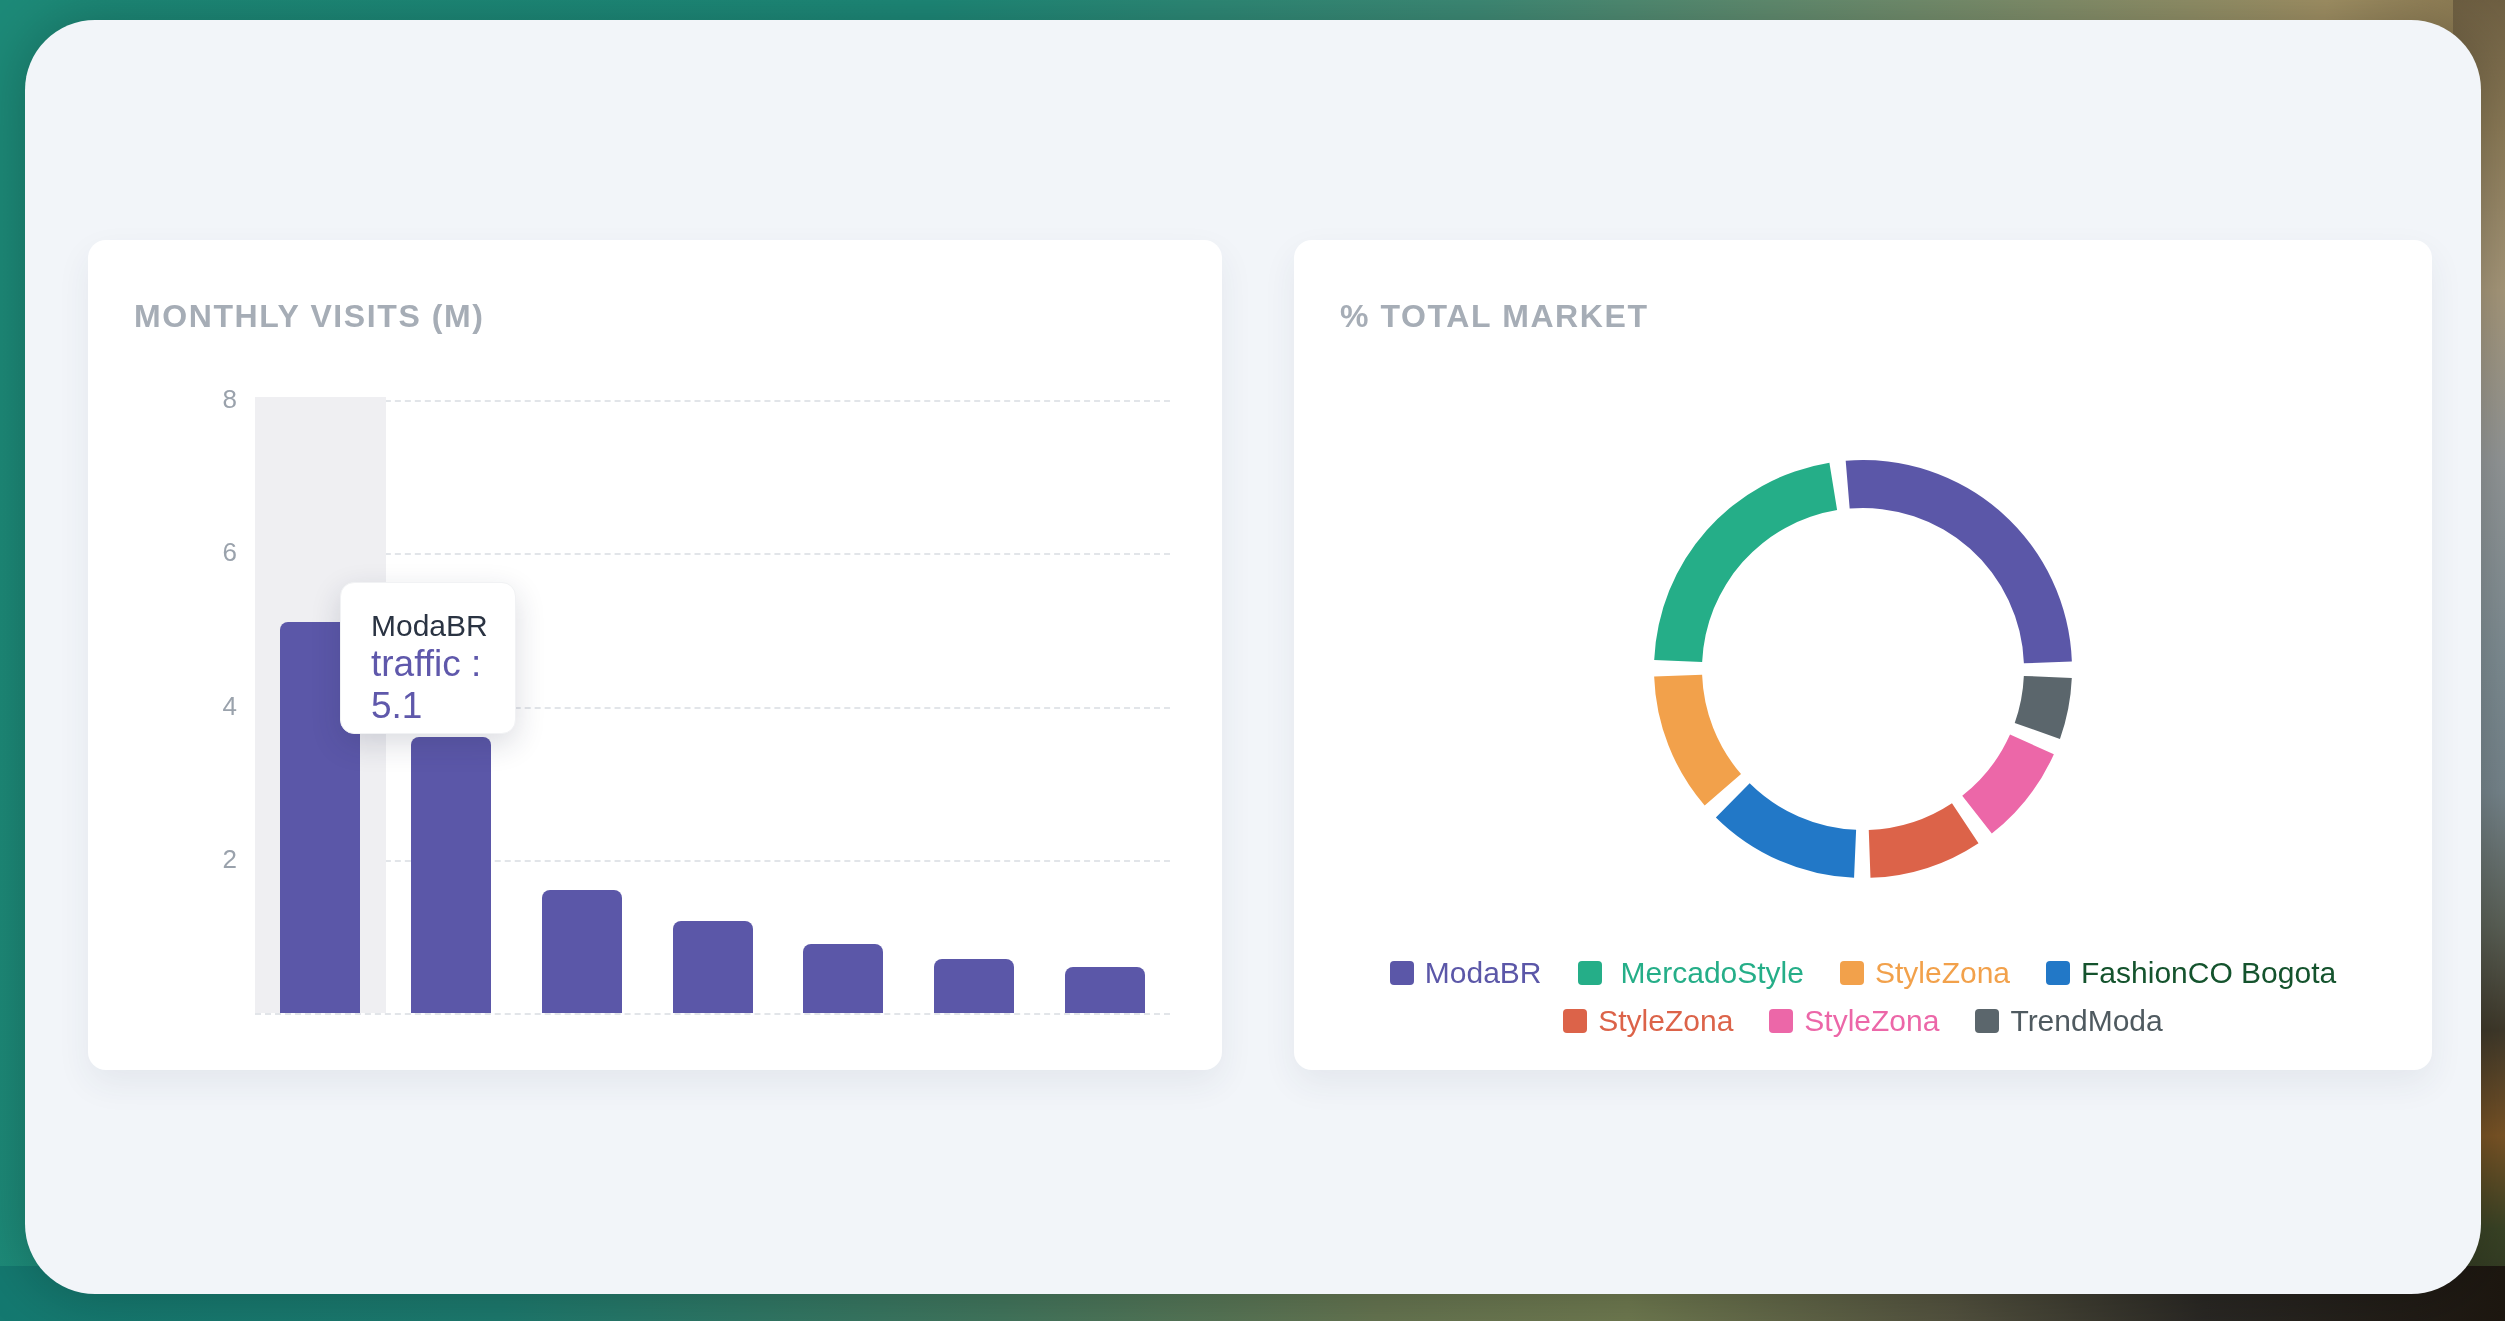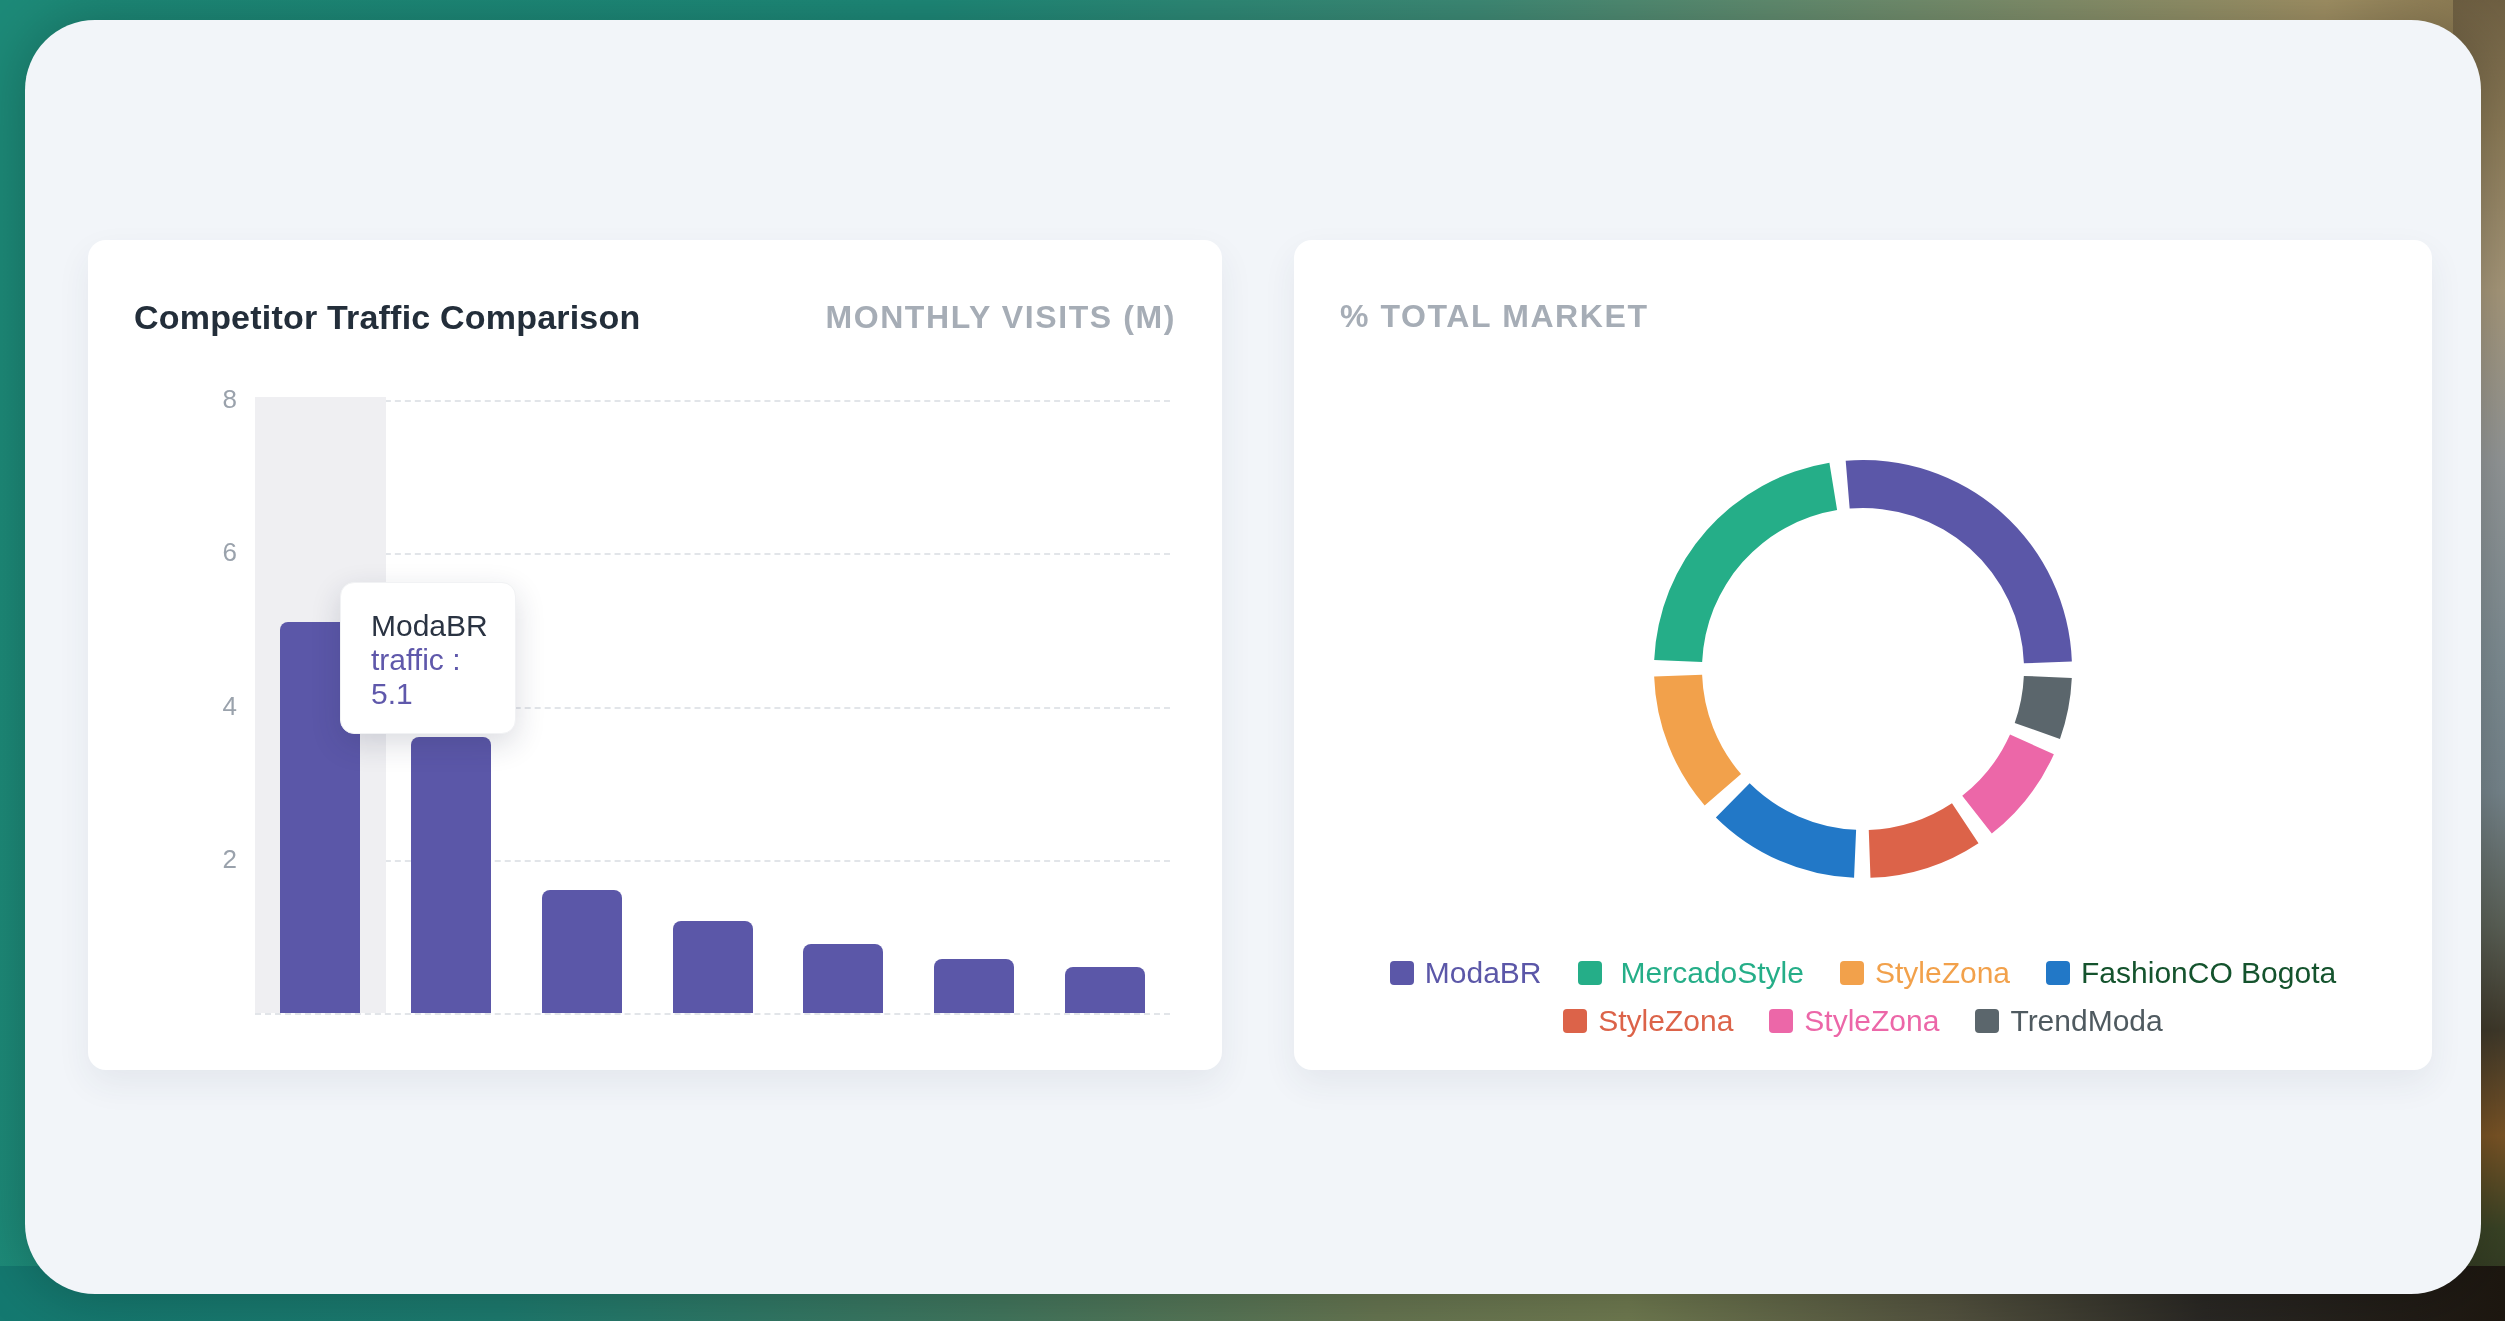--- a/index.html
+++ b/index.html
@@ -74,7 +74,6 @@
 
   <div class="card card-traffic">
     <div class="card-header">
-      <div class="card-title">Competitor Traffic Comparison</div>
       <div class="card-subtitle">MONTHLY VISITS (M)</div>
     </div>
     <div class="plot">

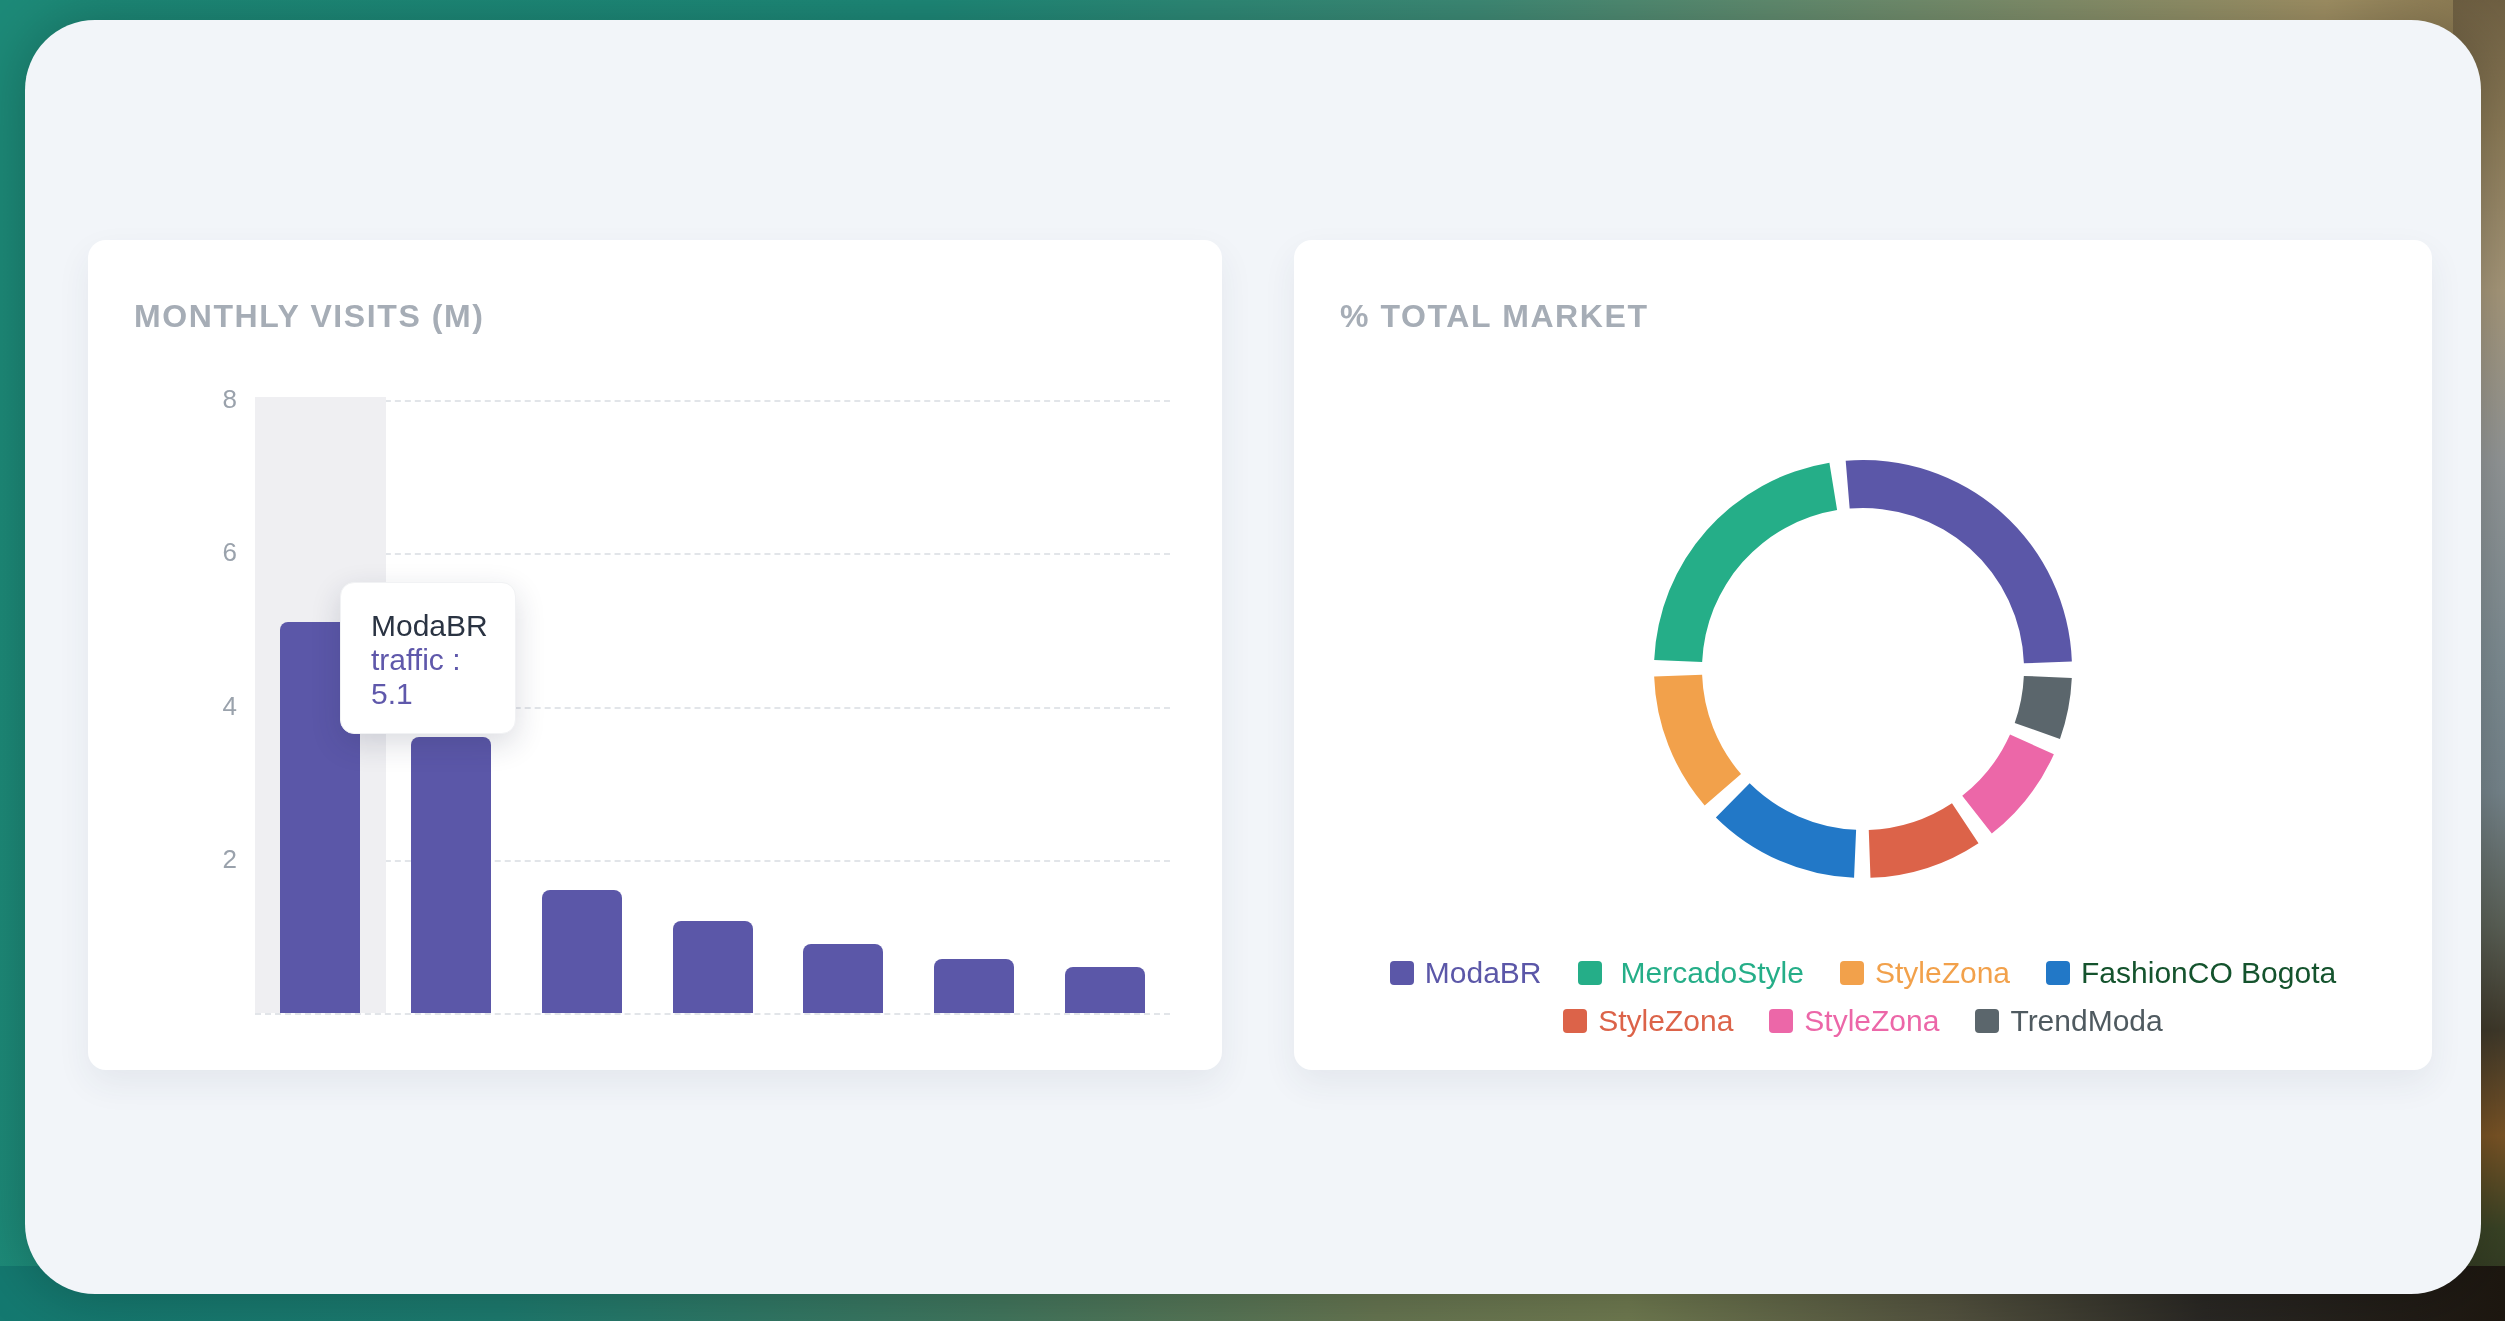--- a/index.html
+++ b/index.html
@@ -52,7 +52,7 @@
     display:flex;flex-direction:column;justify-content:space-between;z-index:5;
   }
   .tooltip-title{font-size:30px;color:#2a3342;}
-  .tooltip-line{font-size:30px;color:#5f58ab;}
+  .tooltip-line{font-size:37px;color:#5f58ab;}
   
   .donut-svg{position:absolute;left:50%;top:209px;transform:translateX(-50%);}
   .legend{

